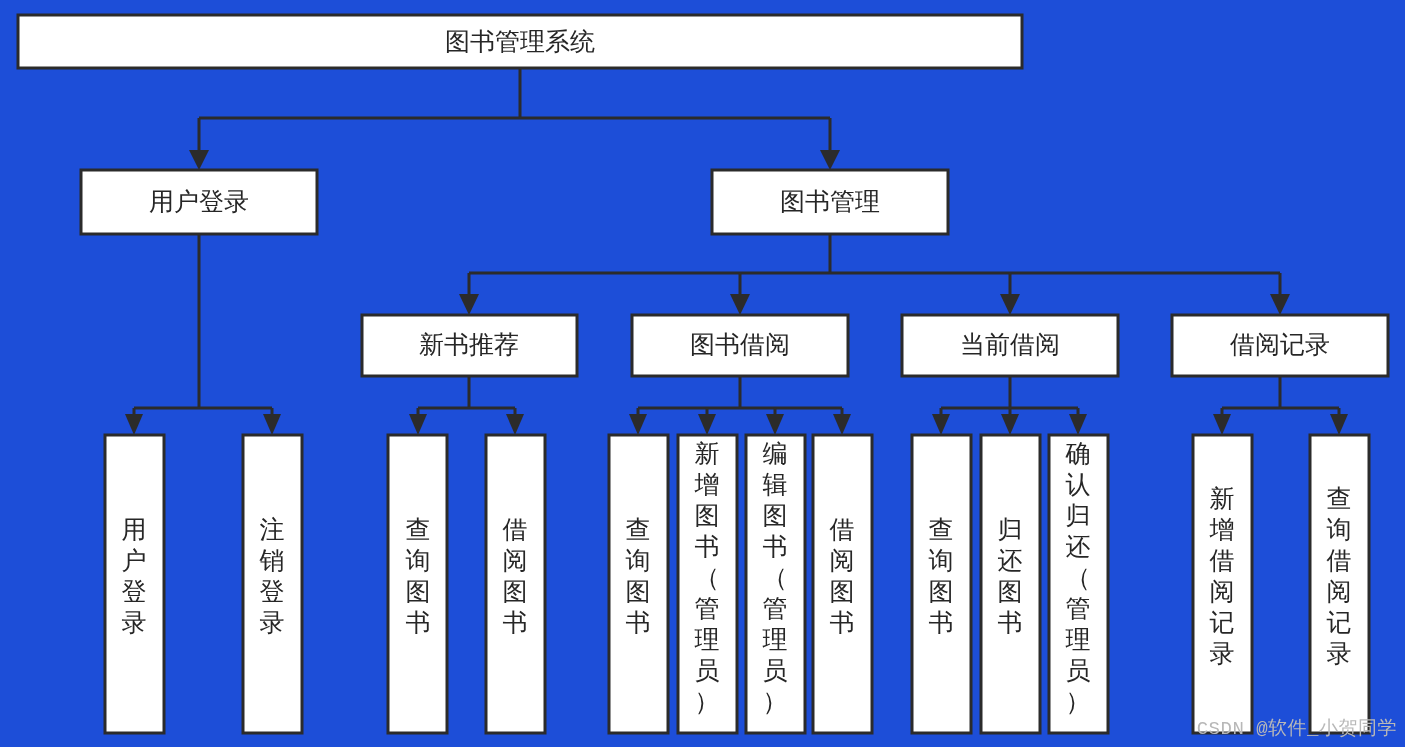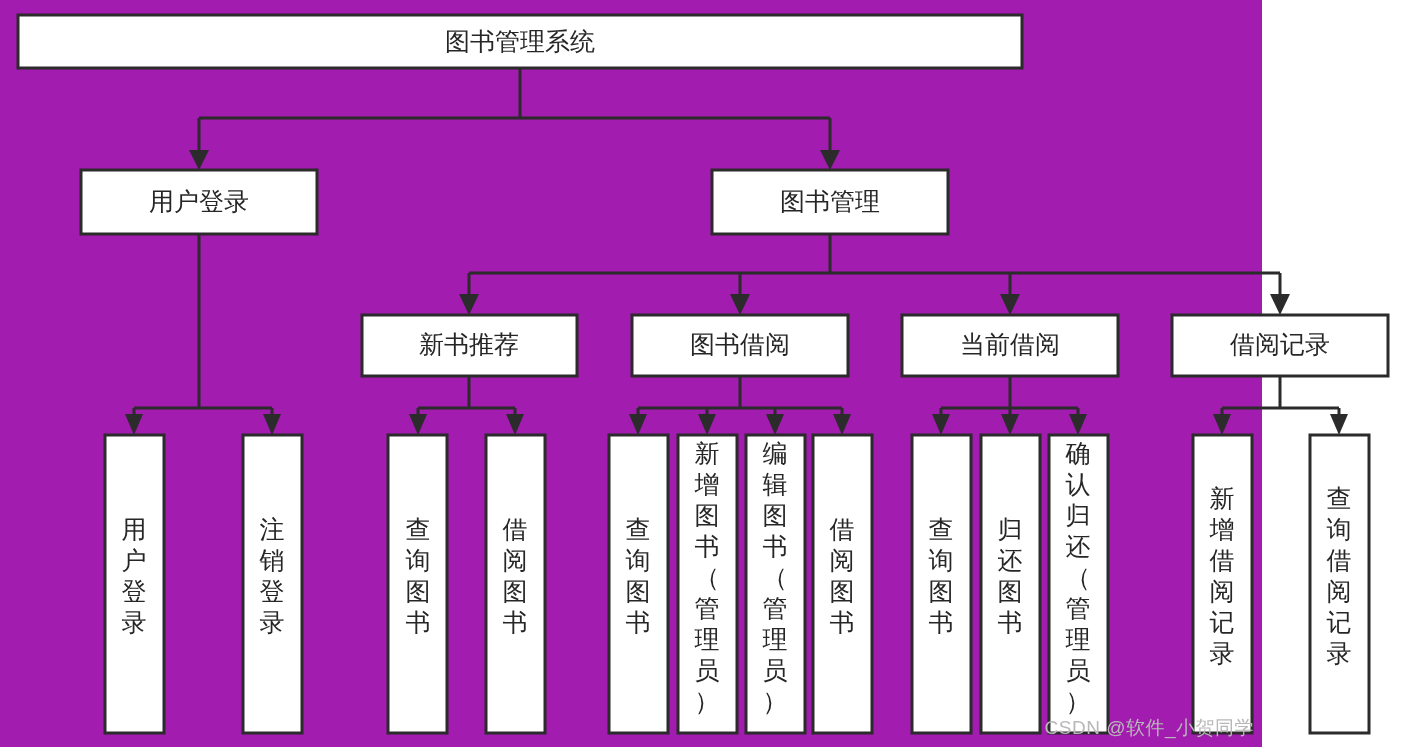--- a/index.html
+++ b/index.html
@@ -17,9 +17,9 @@
   }
   #diagram-root {
     position: relative;
-    width: 1262px;
+    width: 1405px;
     height: 747px;
-    background: #a21caf;
+    background: #1d4ed8;
   }
   svg.diagram-svg {
     display: block;

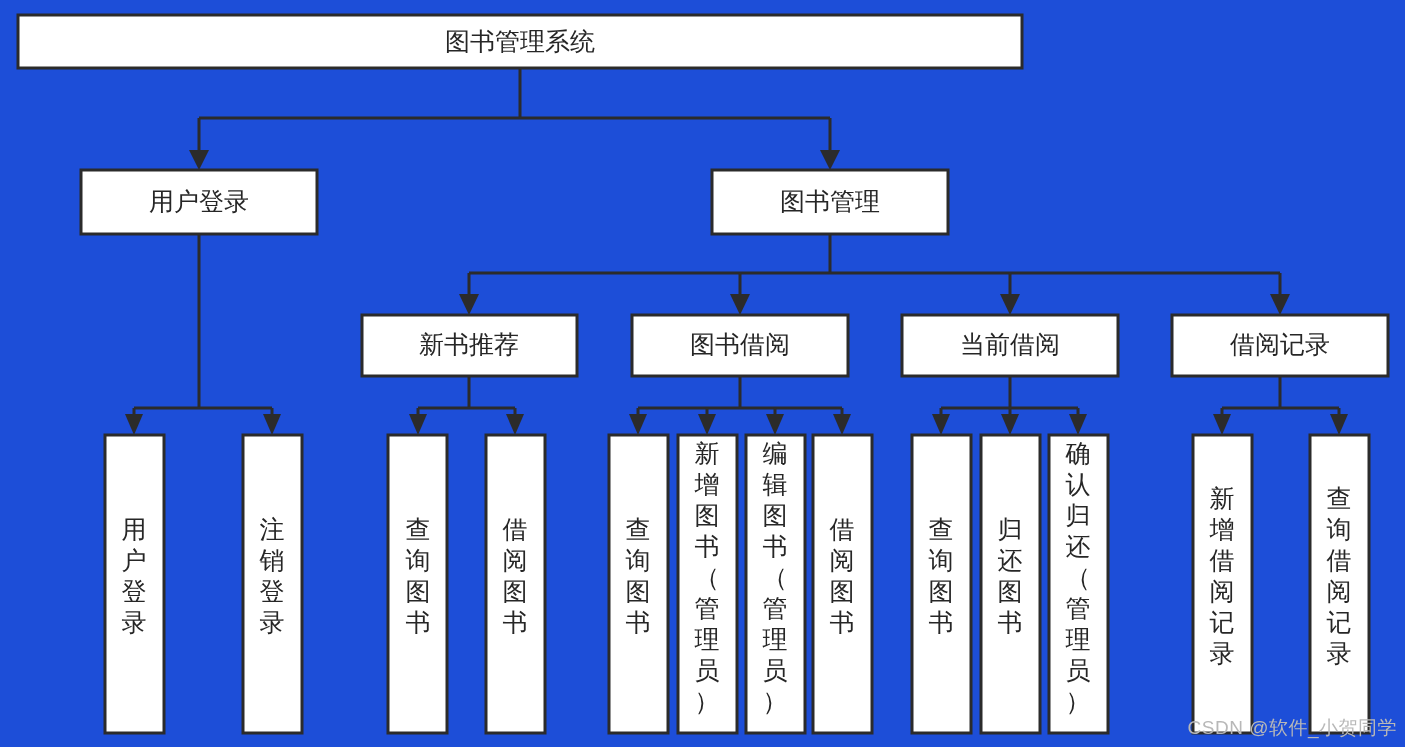--- a/index.html
+++ b/index.html
@@ -58,7 +58,7 @@
     position: absolute;
     right: 8px;
     bottom: 6px;
-    font-family: Liberation Sans, sans-serif;
+    font-family: Liberation Mono, monospace;
     font-size: 19px;
     color: #b8b8b8;
     letter-spacing: 0.5px;

